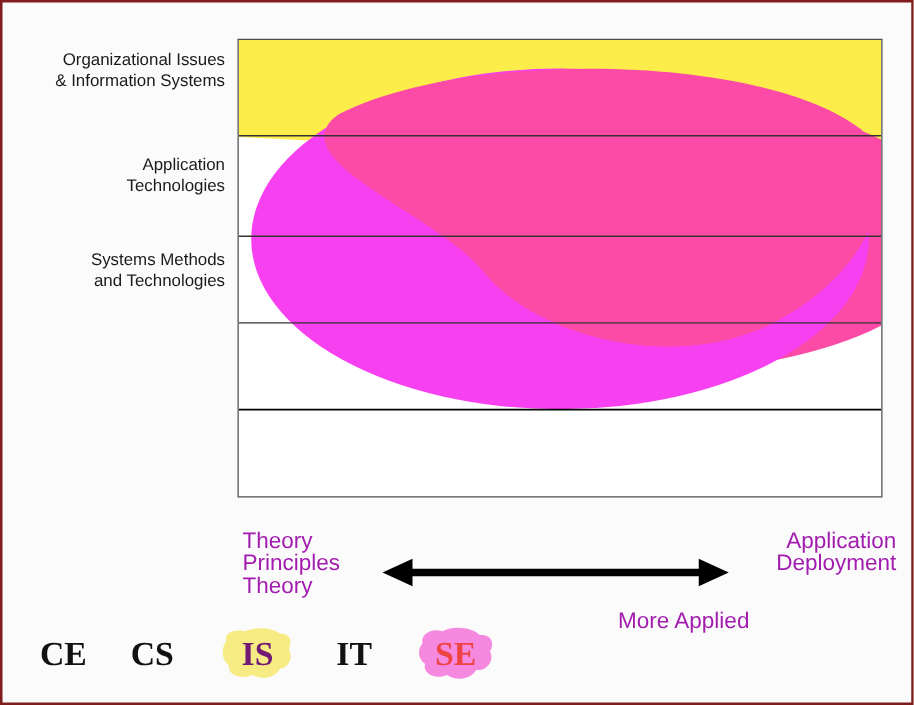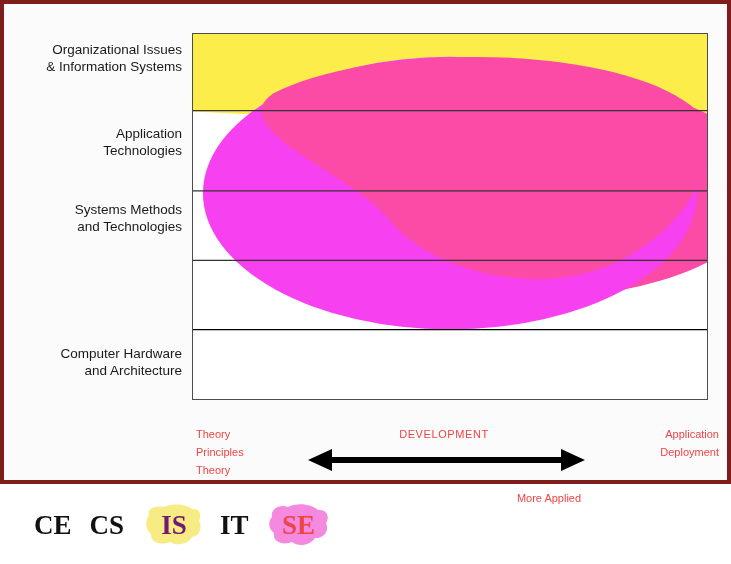--- a/index.html
+++ b/index.html
@@ -6,8 +6,8 @@
   body{width:731px;height:564px;overflow:hidden;font-family:"Liberation Sans",sans-serif;}
 
   #frame{
-    position:relative;width:731px;height:484px;box-sizing:border-box;
-    border:4px solid #7f1d1d;background:#fbfbfb;
+    position:relative;width:731px;height:564px;box-sizing:border-box;
+    border:2px solid #7f1d1d;background:#fbfbfb;
   }
 
   

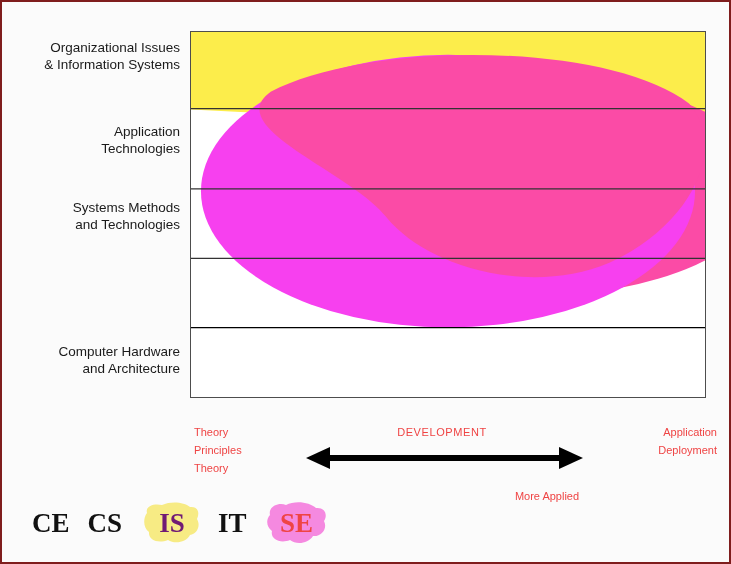--- a/index.html
+++ b/index.html
@@ -71,8 +71,6 @@
 Technologies</div>
   <div class="row-label" id="lbl-sw">Systems Methods
 and Technologies</div>
-  <div class="row-label" id="lbl-hw">Computer Hardware
-and Architecture</div>
 
   <div id="plot">
     <svg id="plot-svg" viewBox="0 0 516 367" preserveAspectRatio="none">

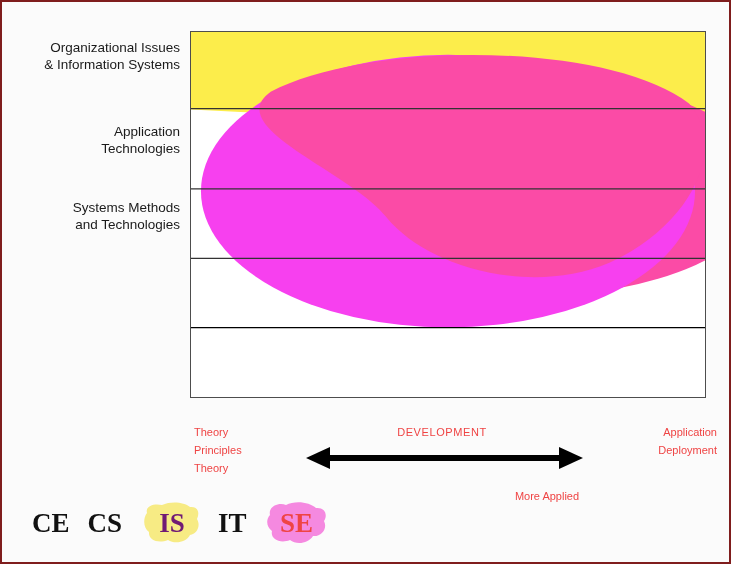--- a/index.html
+++ b/index.html
@@ -32,7 +32,7 @@
 
   
   .ax-text{
-    position:absolute;color:#ef4444;font-size:11px;line-height:18px;
+    position:absolute;color:#a21caf;font-size:18px;line-height:18px;
     font-family:"Liberation Sans",sans-serif;white-space:pre-line;
   }
   #ax-left   { left:192px; top:421px; width:120px; text-align:left; }

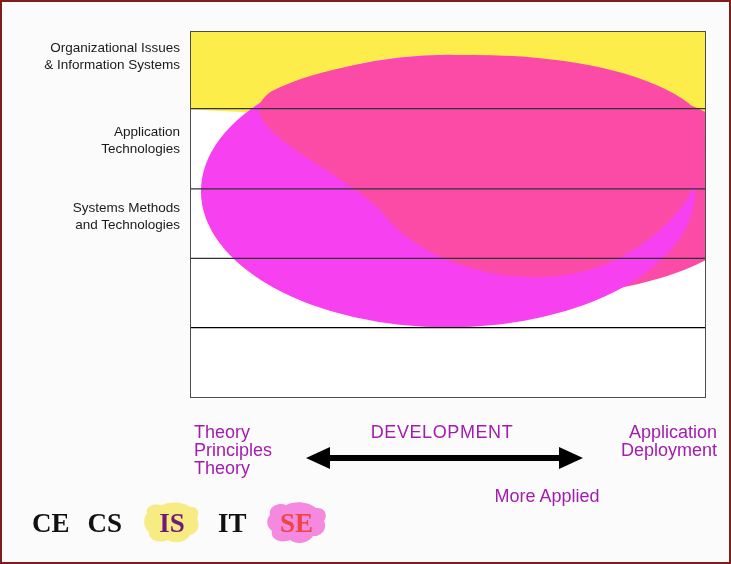--- a/index.html
+++ b/index.html
@@ -103,7 +103,6 @@
   <div class="ax-text" id="ax-left">Theory
 Principles
 Theory</div>
-  <div class="ax-text" id="ax-devel">DEVELOPMENT</div>
   <div class="ax-text" id="ax-right">Application
 Deployment</div>
 

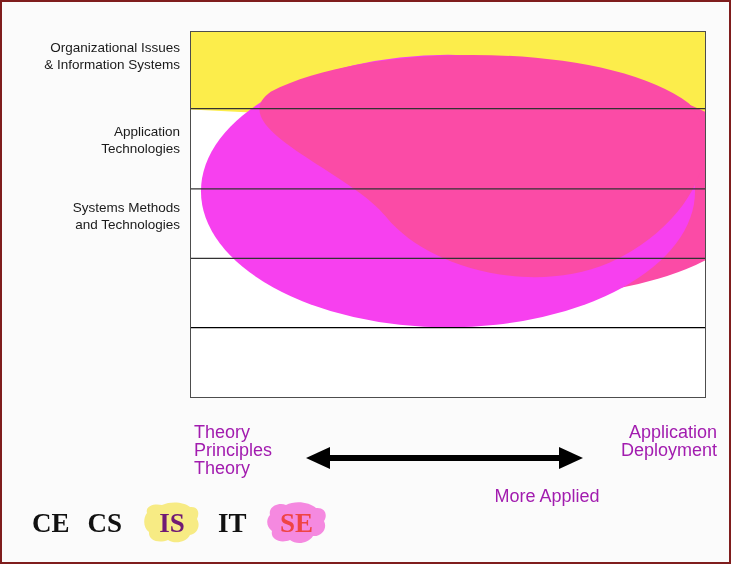--- a/index.html
+++ b/index.html
@@ -46,7 +46,7 @@
   
   #legend{
     position:absolute;left:30px;top:498px;height:46px;
-    display:flex;align-items:flex-end;gap:0px;
+    display:flex;align-items:flex-end;gap:17px;
   }
   .leg-item{
     position:relative;font-family:"Liberation Serif",serif;font-weight:bold;

